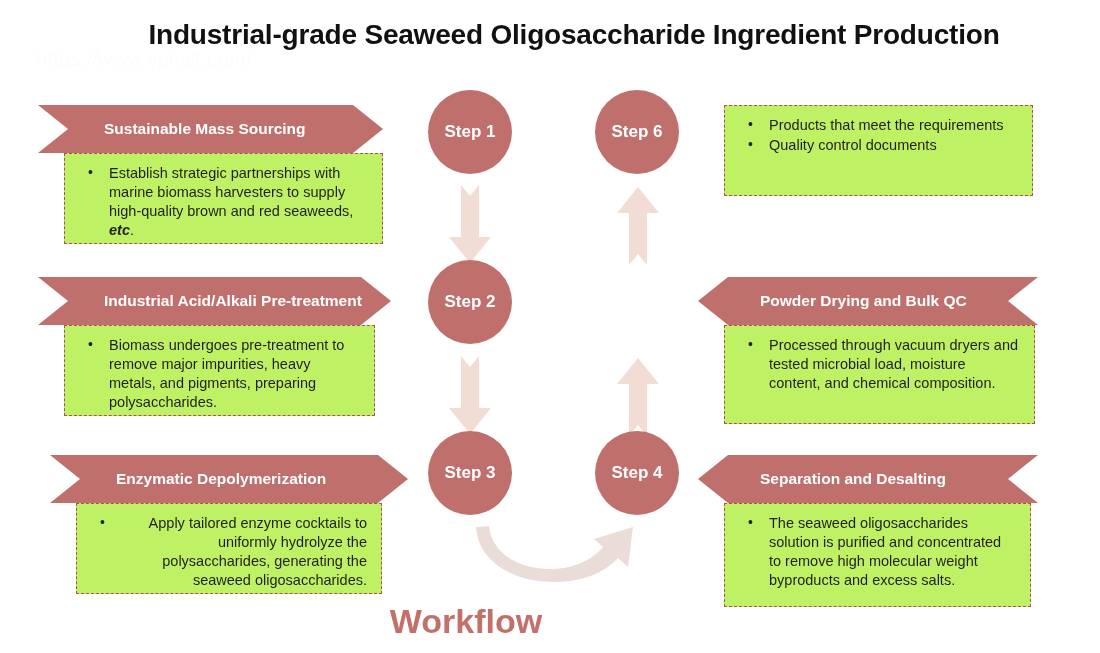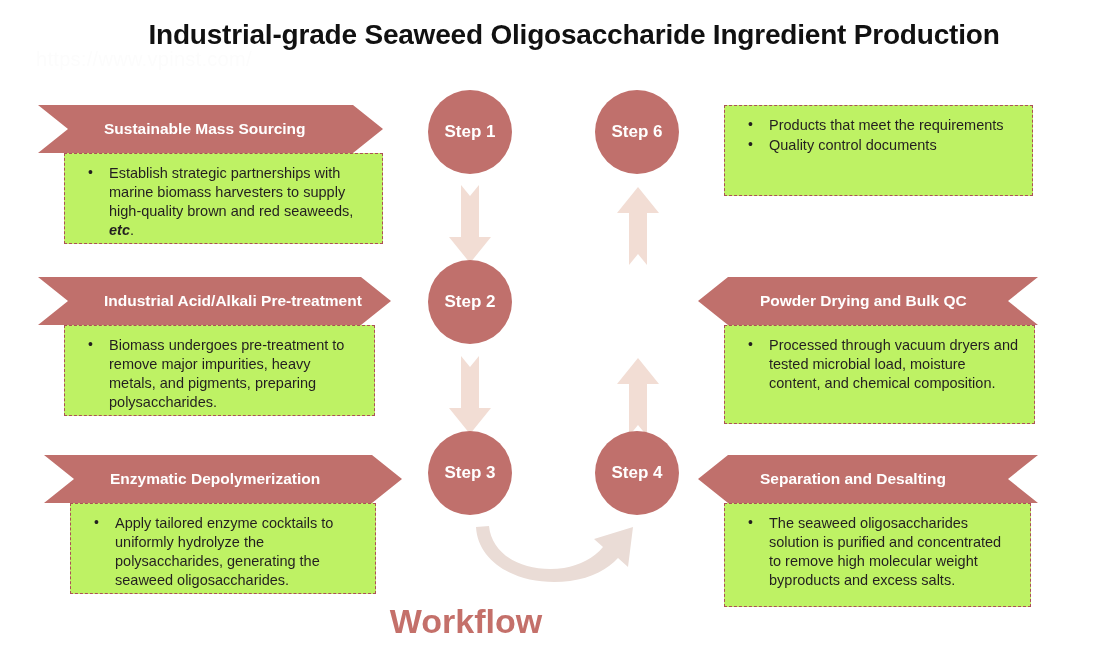--- a/index.html
+++ b/index.html
@@ -160,7 +160,7 @@
     </div>
   </div>
 
-  <div class="panel panel-left" style="left:44px; top:455px; width:358px;">
+  <div class="panel panel-left" style="left:50px; top:455px; width:358px;text-align:right;">
     <div class="chev">
       <span class="chev-label">Enzymatic Depolymerization</span>
     </div>

